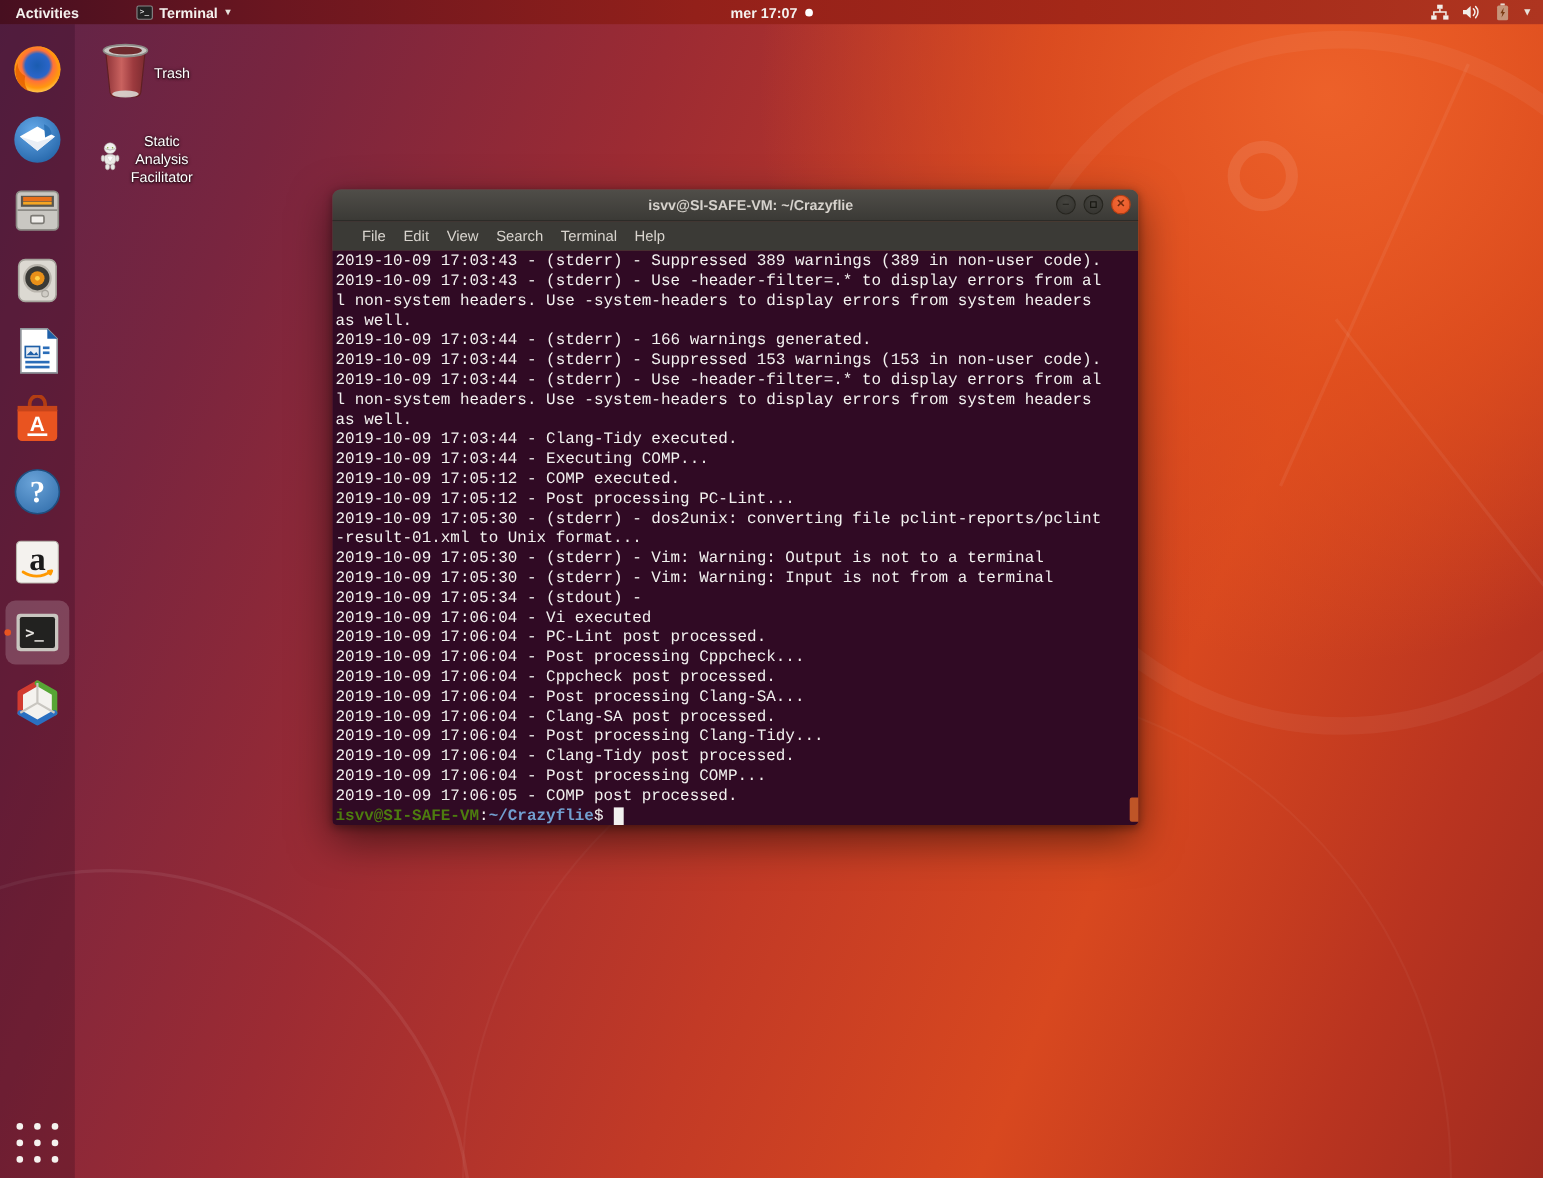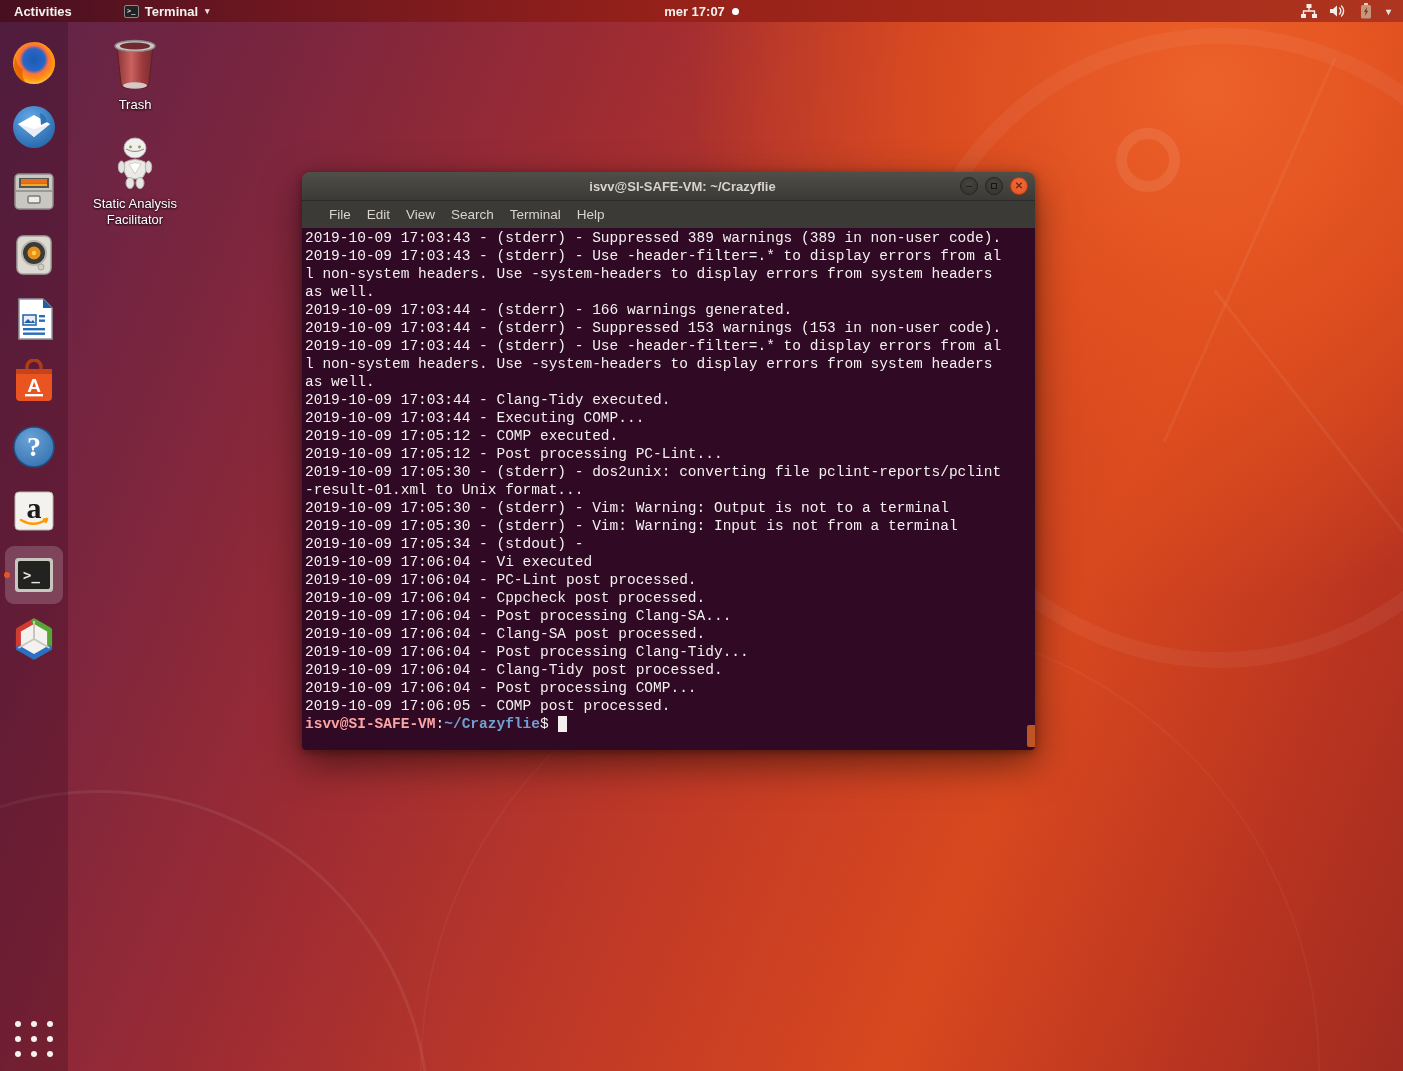--- a/index.html
+++ b/index.html
@@ -56,7 +56,7 @@
 
   
   .desk-icons { position:absolute; left:88px; top:36px; z-index:10; display:flex; flex-direction:column; gap:22px; }
-  .desk-icon { width:94px; display:flex; flex-direction:column; align-items:center; cursor:pointer; }
+  .desk-icon { width:94px; display:flex; flex-direction:row; align-items:center; cursor:pointer; }
   .desk-icon .lbl { margin-top:5px; color:#fff; font-size:13px; line-height:16px; text-align:center;
     text-shadow:0 1px 2px rgba(0,0,0,.85), 0 0 3px rgba(0,0,0,.6); }
 

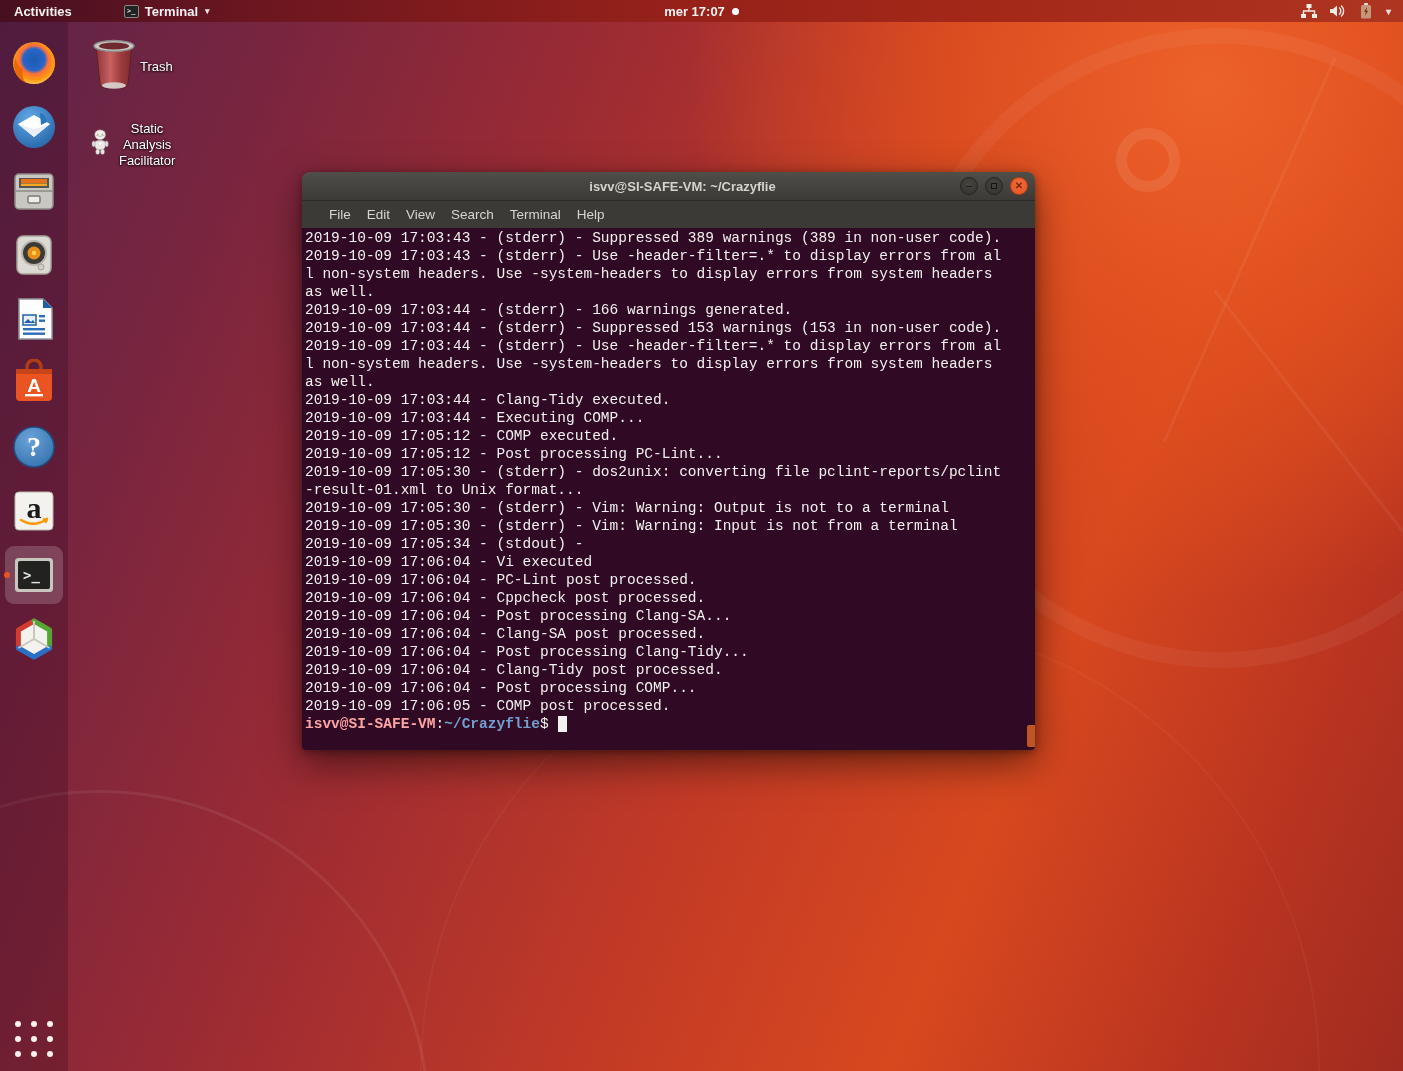--- a/index.html
+++ b/index.html
@@ -389,6 +389,7 @@
 
           <div class="t-line">2019-10-09 17:06:04 - PC-Lint post processed.</div>
 
+          <div class="t-line">2019-10-09 17:06:04 - Post processing Cppcheck...</div>
 
           <div class="t-line">2019-10-09 17:06:04 - Cppcheck post processed.</div>
 

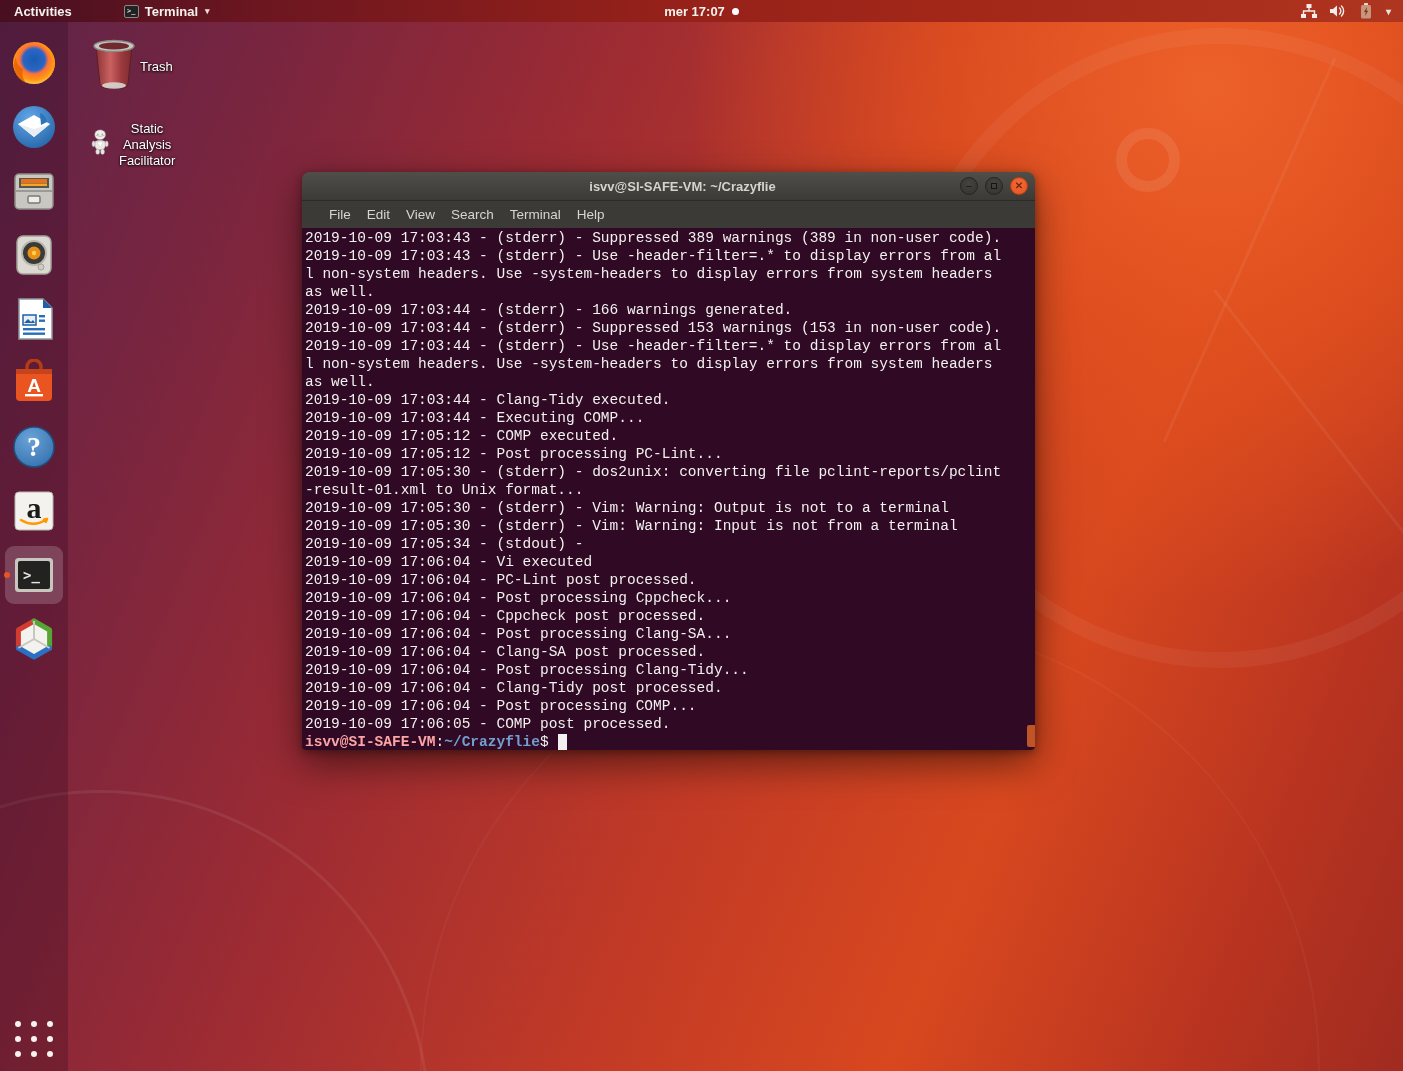--- a/index.html
+++ b/index.html
@@ -86,7 +86,7 @@
   }
   .t-line { height:18px; white-space:pre; }
   .prompt-line { height:18px; white-space:pre; display:flex; }
-  .p-user { color:#fca5a5; font-weight:700; }
+  .p-user { color:#4d7c0f; font-weight:700; }
   .p-path { color:#729fcf; font-weight:700; }
   .cursor { display:inline-block; width:9px; height:16px; margin-top:1px; margin-left:9px; background:#f2f1ef; }
   .scroll-thumb { position:absolute; right:0; bottom:3px; width:8px; height:22px; background:#bf5527; border-radius:2px 0 0 2px; cursor:pointer; }

